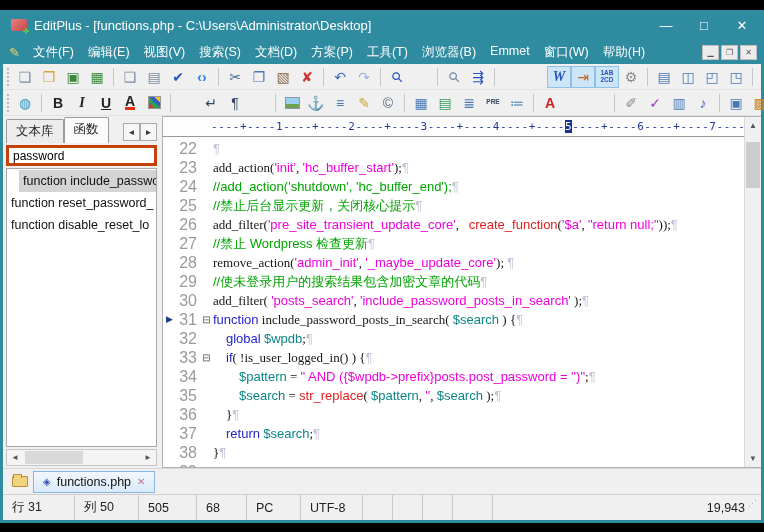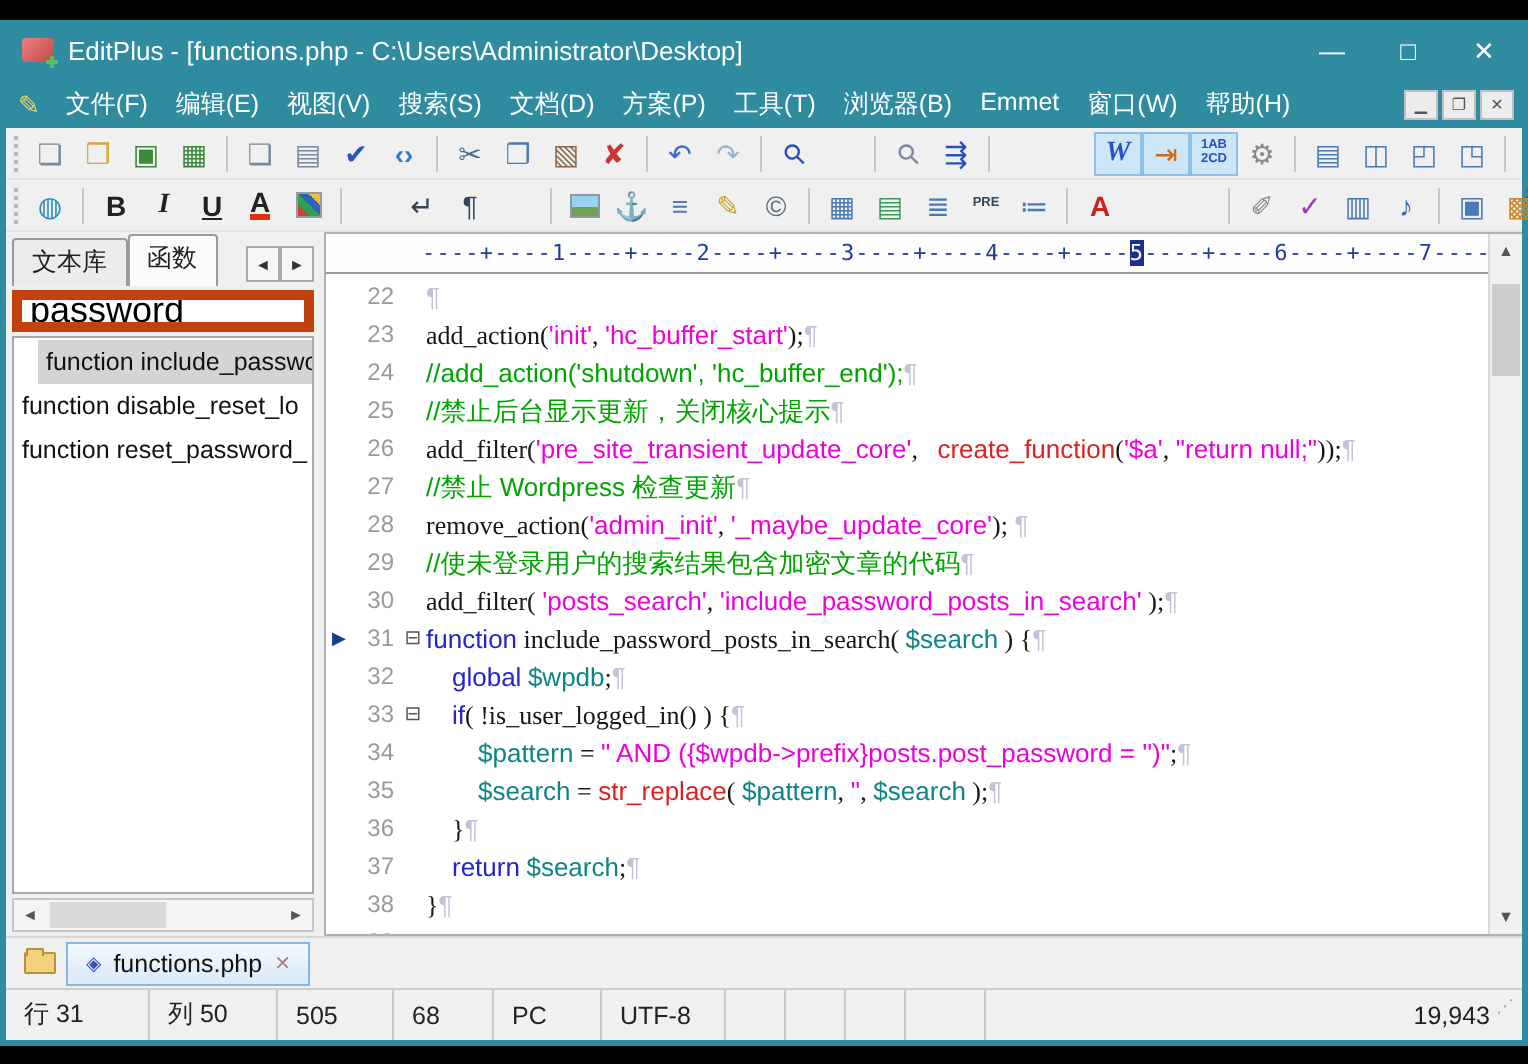--- a/index.html
+++ b/index.html
@@ -53,7 +53,7 @@
   .stab-arrows{margin-left:auto;display:flex;margin-bottom:2px;}
   .sarrow{width:17px;height:18px;border:1px solid #aaa;background:#f6f6f6;font-size:8px;color:#333;
           display:flex;align-items:center;justify-content:center;}
-  .search-box{height:21px;border:5px solid #c2410c;background:#fff;font-size:18px;padding:0 4px;width:100%;
+  .search-box{height:21px;border:3px solid #c2410c;background:#fff;font-size:12px;padding:0 4px;width:100%;
               font-family:"Liberation Sans",sans-serif;margin:2px 0 2px;flex:0 0 auto;outline:none;}
   .func-list{flex:1;background:#fff;border:1px solid #a8a8a8;overflow:hidden;padding-top:1px;}
   .flist-item{height:22px;line-height:22px;font-size:12.5px;padding-left:4px;white-space:nowrap;overflow:hidden;color:#111;}

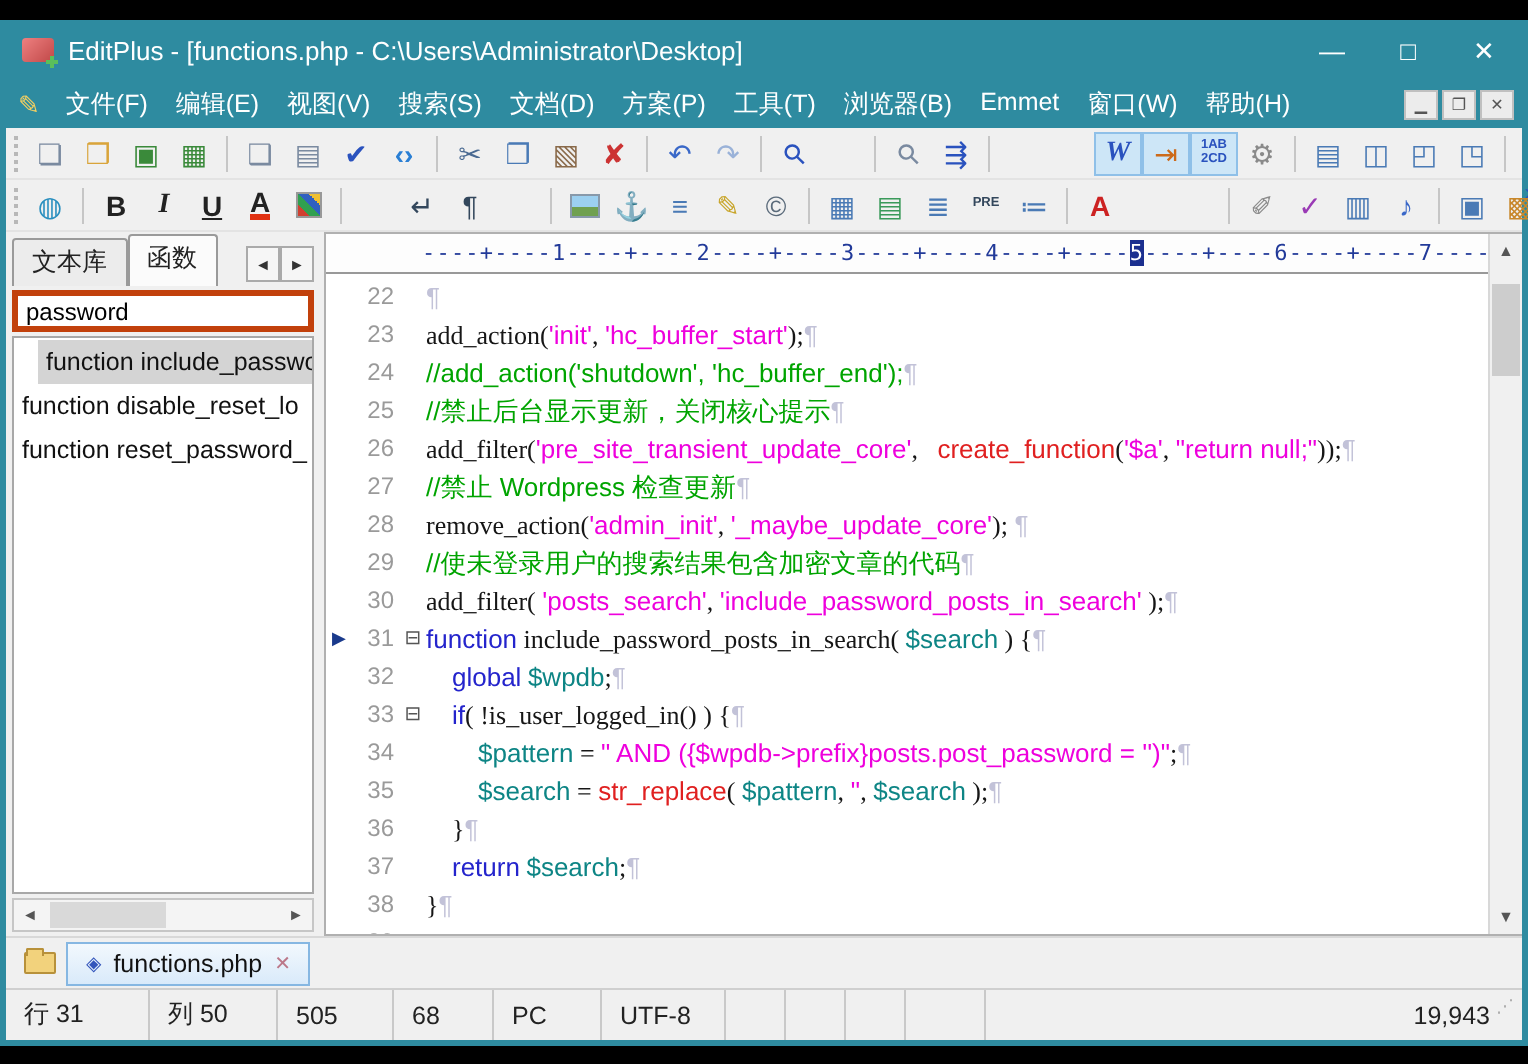--- a/index.html
+++ b/index.html
@@ -74,7 +74,7 @@
   .code{flex:1;overflow:hidden;padding-top:2px;}
   .cl{display:flex;height:19px;line-height:19px;font-size:13px;}
   .cl .marker{width:13px;flex:0 0 auto;text-align:center;color:#1a3a8c;font-size:9px;}
-  .cl .num{width:24px;flex:0 0 auto;text-align:right;color:#9a9a9a;font-size:12px;padding-right:3px;}
+  .cl .num{width:24px;flex:0 0 auto;text-align:right;color:#9a9a9a;font-size:16px;padding-right:3px;}
   .cl .fold{width:13px;flex:0 0 auto;text-align:center;color:#555;font-size:10px;}
   .cl .txt{white-space:pre;overflow:hidden;flex:1;color:#161616;}
   .seg-c{color:#161616;font-family:Liberation Serif, serif;} .seg-k{color:#2424cc;} .seg-s{color:#ee00dd;} .seg-m{color:#00a400;}

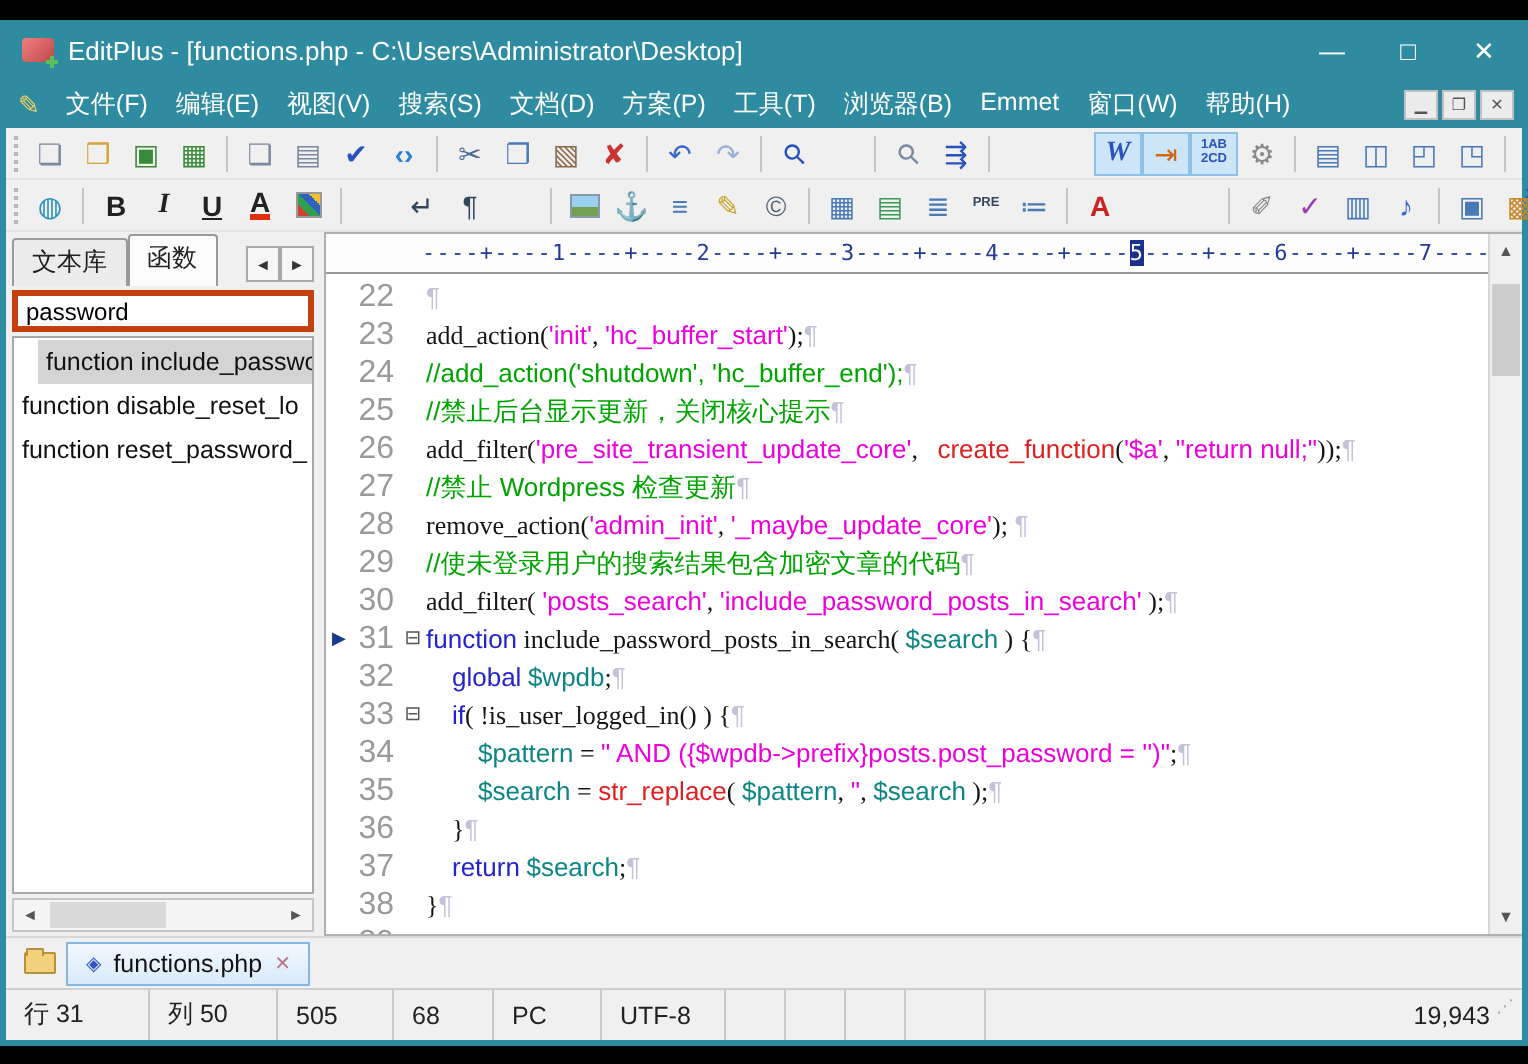--- a/index.html
+++ b/index.html
@@ -349,8 +349,8 @@
       <input class="search-box" value="password" style="">
       <div class="func-list" id="func-list">
           <div class="flist-item selected">function include_passwo</div>
+          <div class="flist-item">function reset_password_</div>
           <div class="flist-item">function disable_reset_lo</div>
-          <div class="flist-item">function reset_password_</div>
         </div>
       <div class="hscroll">
         <span class="hs-btn">◄</span>

